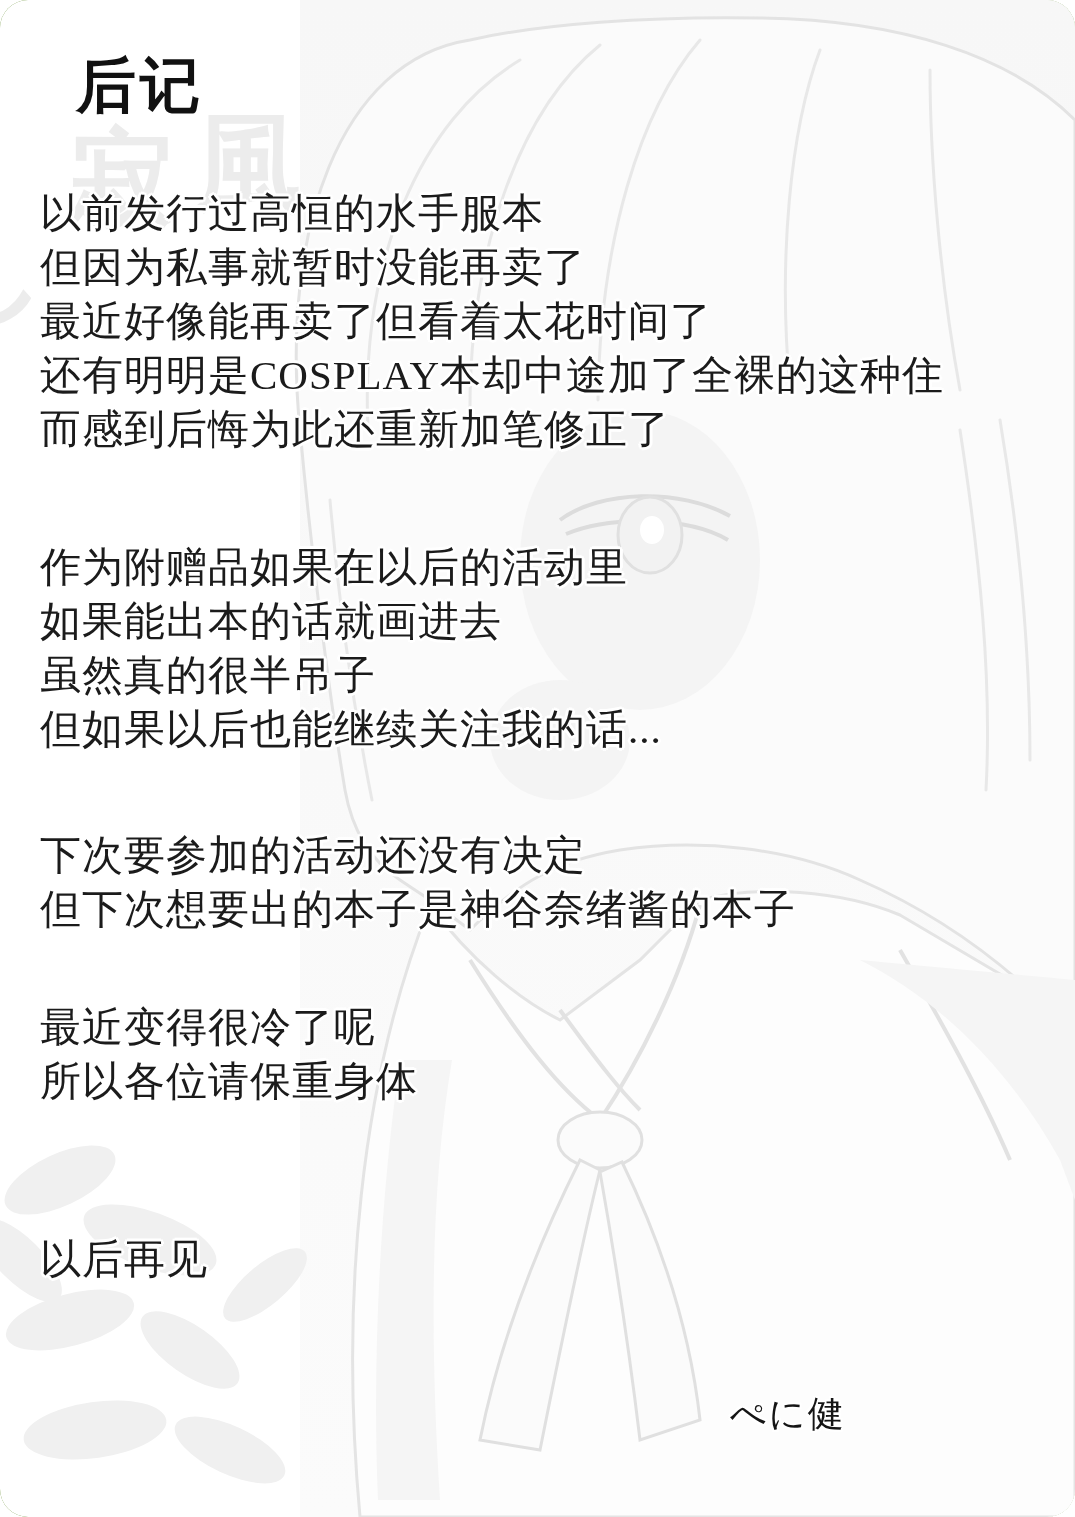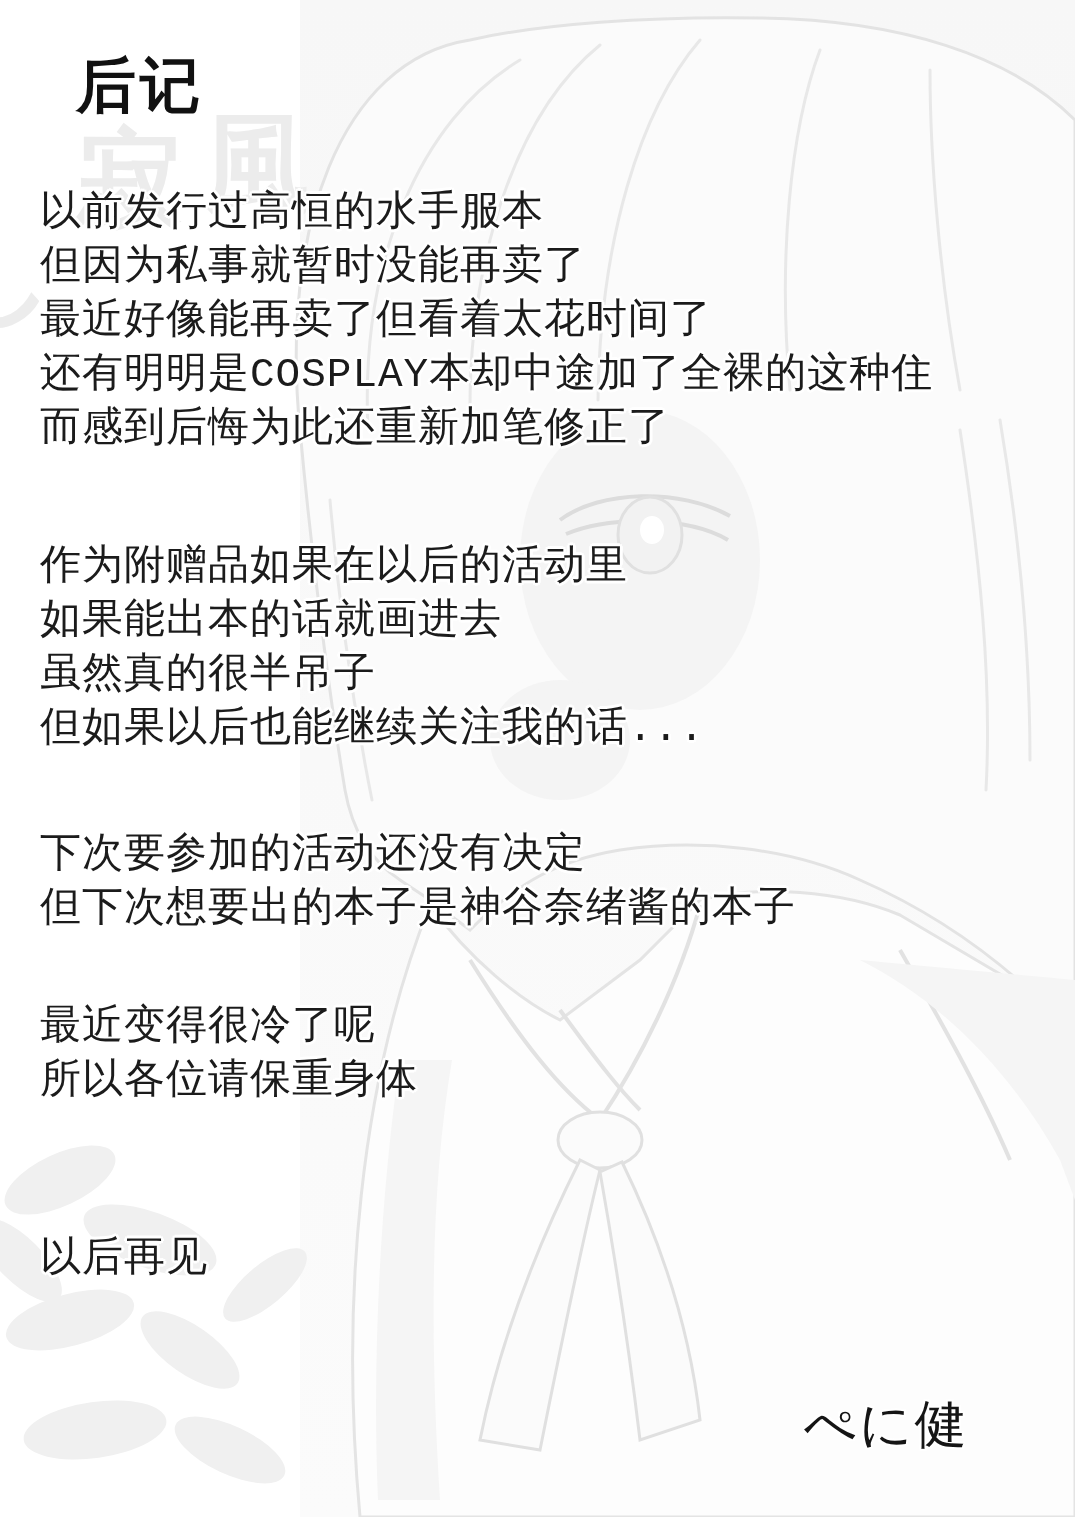--- a/index.html
+++ b/index.html
@@ -13,7 +13,8 @@
     height: 1517px;
     background: #4d7c0f;
     overflow: hidden;
-    font-family: Liberation Mono, monospace;
+    font-family: Liberation Serif, serif;
+    border-radius: 28px;
   }
 
   

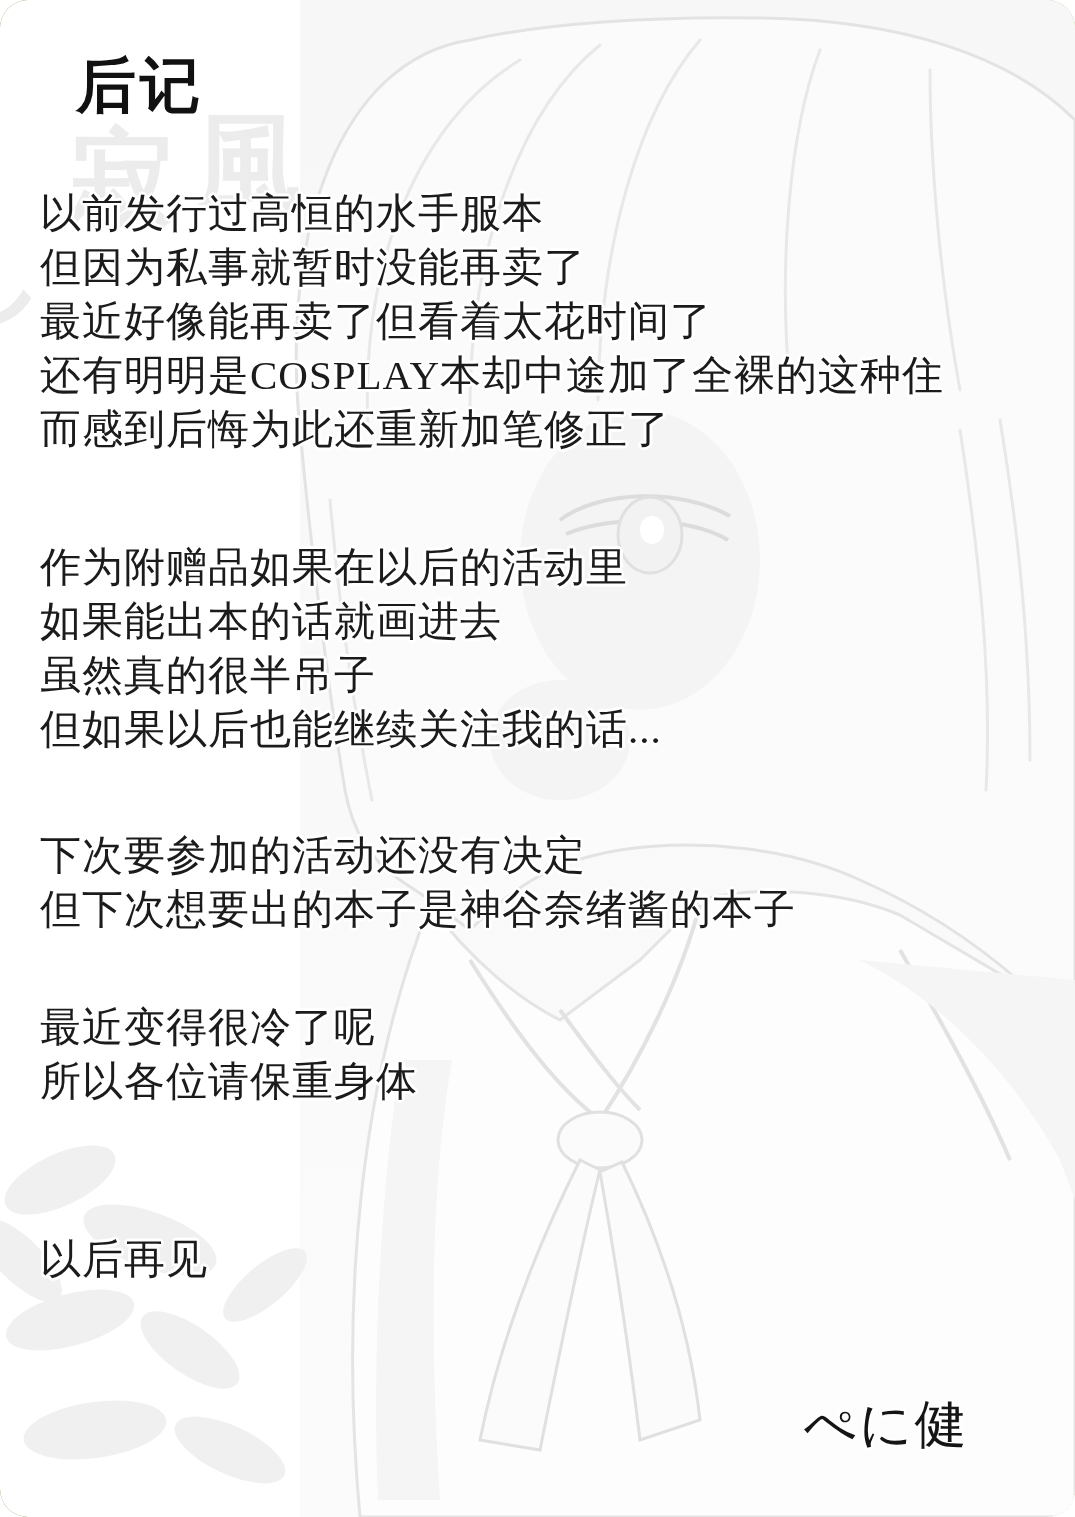--- a/index.html
+++ b/index.html
@@ -89,9 +89,9 @@
 
   .signature {
     position: absolute;
-    left: 804px;
+    left: 730px;
     top: 1390px;
-    font-size: 52px;
+    font-size: 36px;
     color: #151515;
     letter-spacing: 2px;
     text-shadow:

